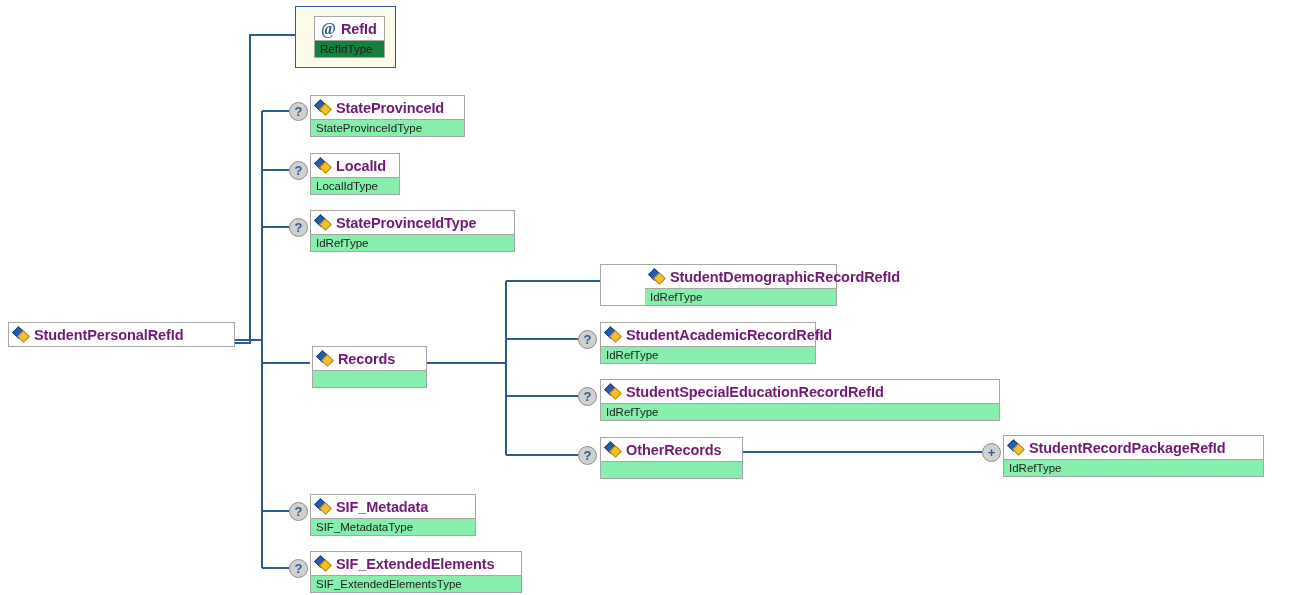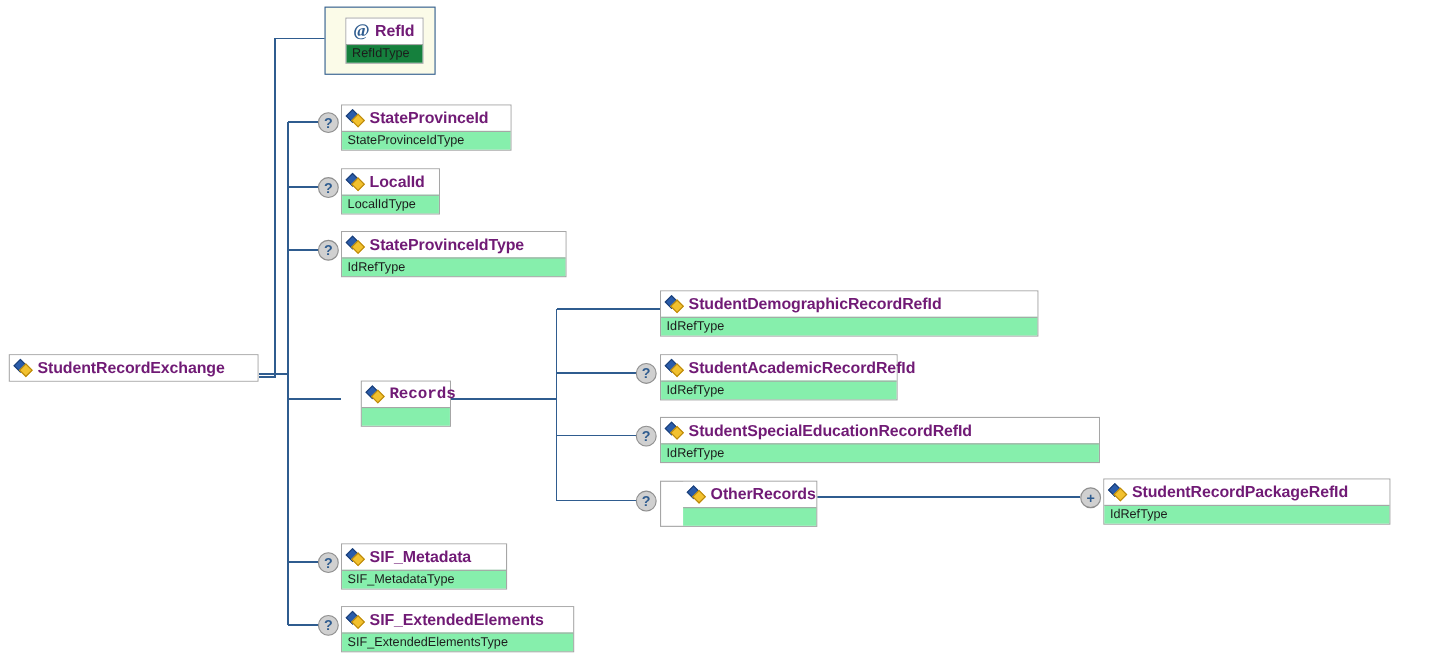--- a/index.html
+++ b/index.html
@@ -259,7 +259,7 @@
     </div>
   </div>
 
-  <div class="node" style="left:600px; top:264px; width:344px;">
+  <div class="node" style="left:600px; top:264px; width:237px;padding-left:44px;">
     <div class="name-row">
       <span class="el-icon">
           <i class="b"></i>

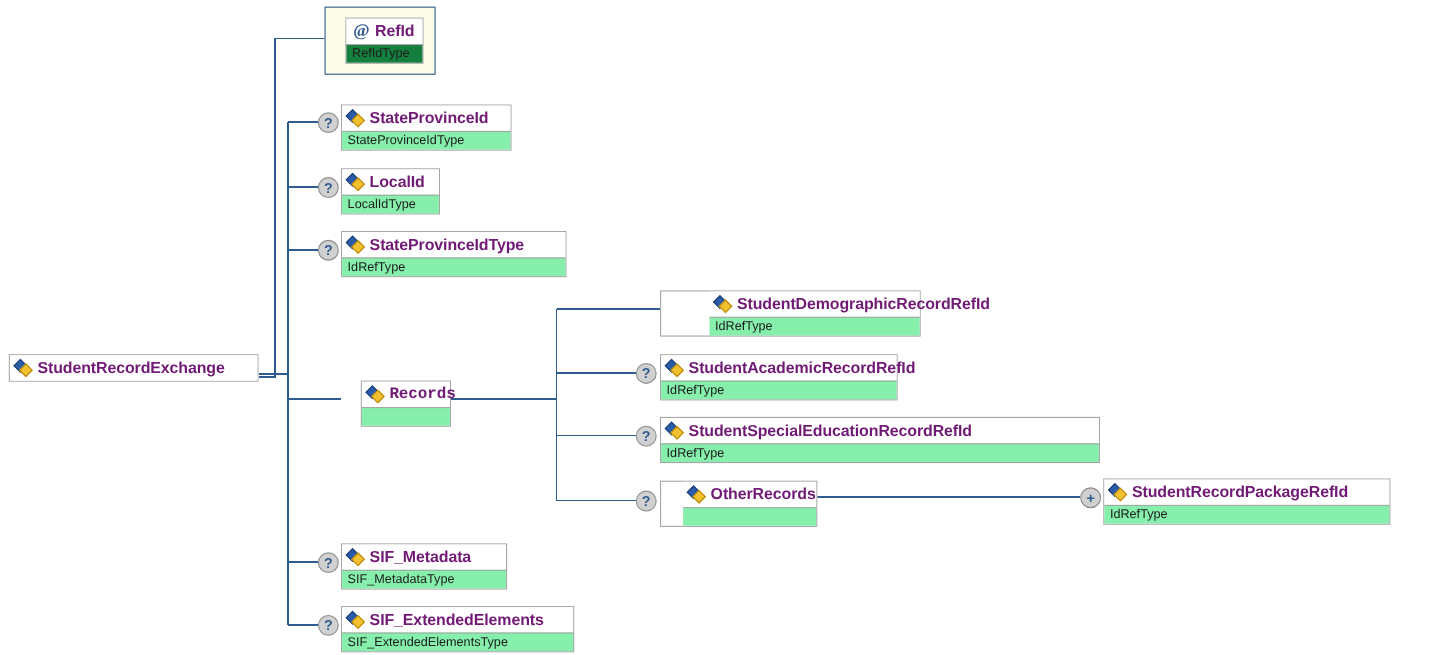--- a/index.html
+++ b/index.html
@@ -160,7 +160,7 @@
           <i class="b"></i>
           <i class="y"></i>
         </span>
-      <span class="name-txt">StudentRecordExchange</span>
+      <span class="name-txt">StudentPersonalRefId</span>
     </div>
   </div>
 

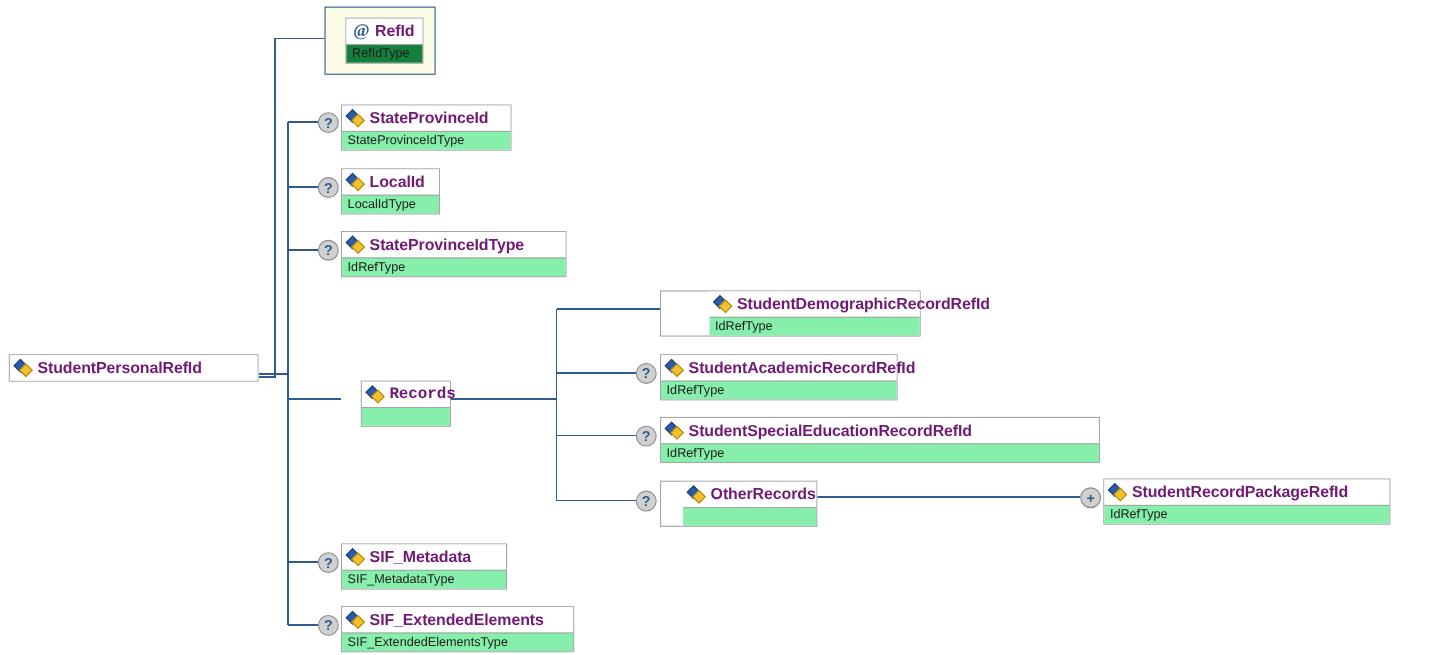--- a/index.html
+++ b/index.html
@@ -218,7 +218,7 @@
     </div>
   </div>
 
-  <div class="node" style="left:328px; top:346px; width:82px;font-family:Liberation Mono, monospace;">
+  <div class="node" style="left:312px; top:346px; width:115px;">
     <div class="name-row">
       <span class="el-icon">
           <i class="b"></i>

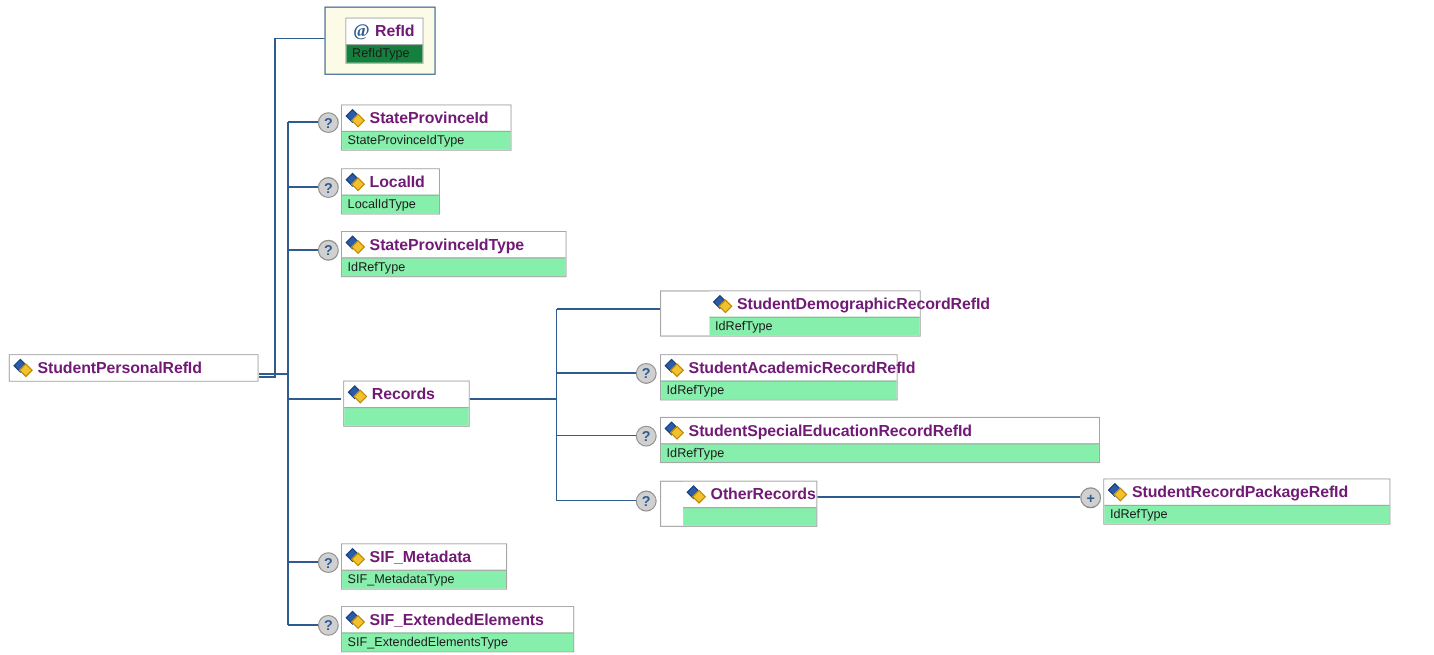--- a/index.html
+++ b/index.html
@@ -301,7 +301,7 @@
   </div>
 
   <div class="marker" style="left:578px; top:446px;">?</div>
-  <div class="node" style="left:600px; top:437px; width:143px;padding-left:20px;">
+  <div class="node" style="left:600px; top:437px; width:143px;">
     <div class="name-row">
       <span class="el-icon">
           <i class="b"></i>

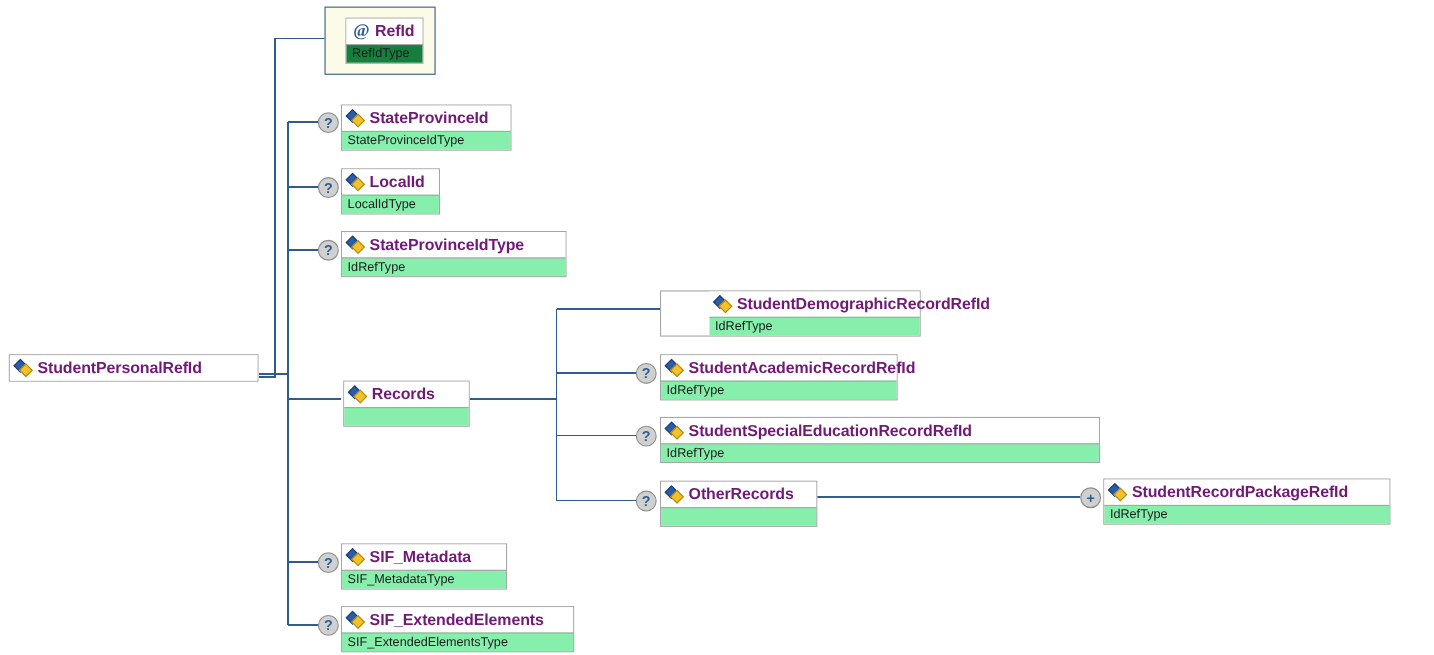--- a/index.html
+++ b/index.html
@@ -232,7 +232,7 @@
   </div>
 
   <div class="marker" style="left:289px; top:502px;">?</div>
-  <div class="node" style="left:310px; top:494px; width:151px;">
+  <div class="node" style="left:310px; top:494px; width:166px;">
     <div class="name-row">
       <span class="el-icon">
           <i class="b"></i>

